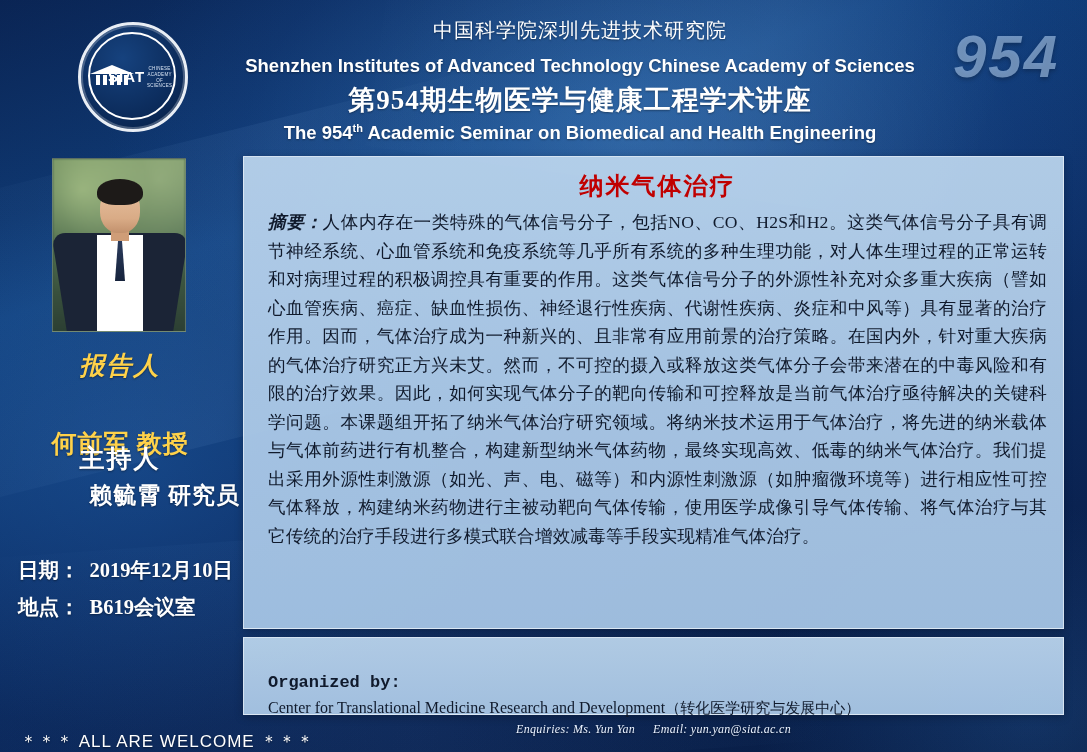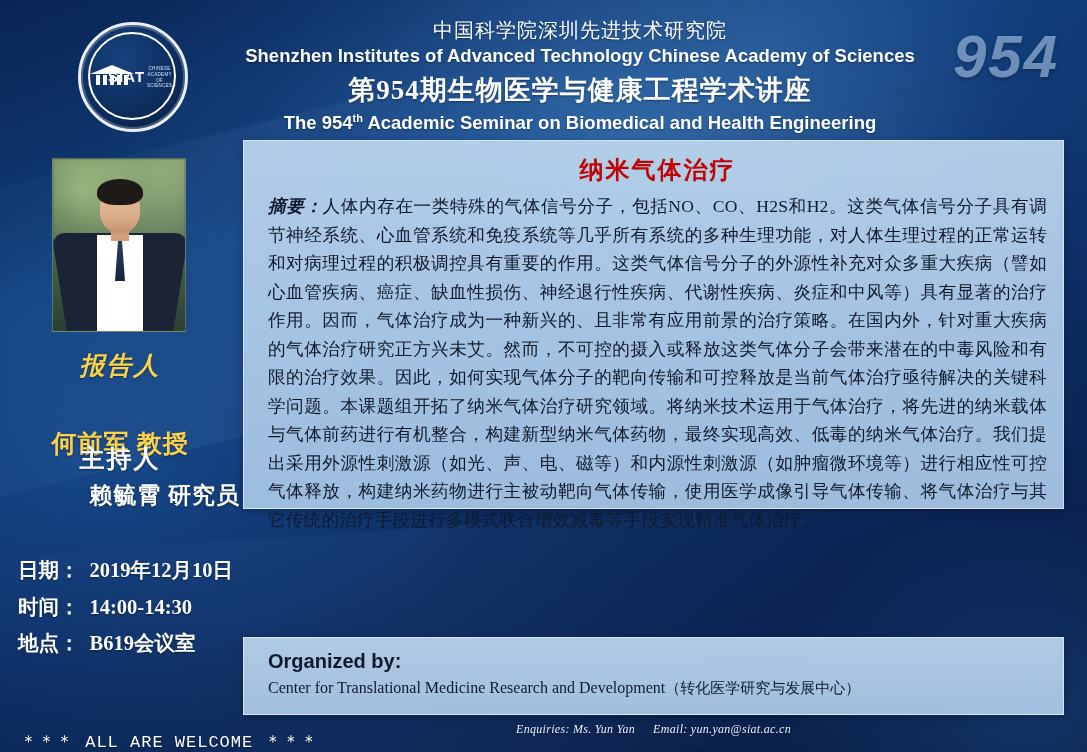--- a/index.html
+++ b/index.html
@@ -135,7 +135,7 @@
     font-size: 18.5px;
     font-weight: bold;
     line-height: 1.3;
-    margin-top: 2px;
+    margin-top: 12px;
     text-shadow: 0 1px 2px rgba(0,0,0,0.35);
   }
   .t-cn2 {

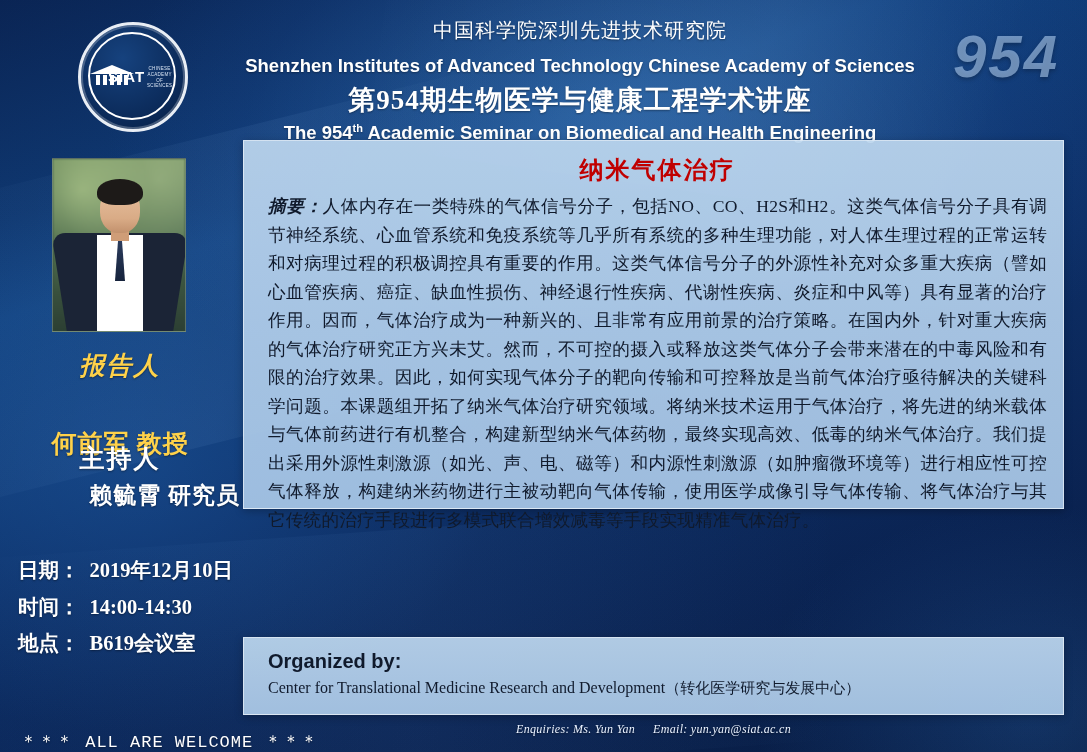--- a/index.html
+++ b/index.html
@@ -320,9 +320,9 @@
   
   .abstract-panel {
     position: absolute;
-    left: 243px; top: 140px;
+    left: 243px; top: 156px;
     width: 821px;
-    height: 369px;
+    height: 473px;
     background: linear-gradient(180deg, rgba(188,214,238,0.93) 0%, rgba(176,205,234,0.93) 50%, rgba(168,199,231,0.93) 100%);
     border: 1px solid rgba(255,255,255,0.55);
     box-shadow: 0 2px 8px rgba(0,0,0,0.25);

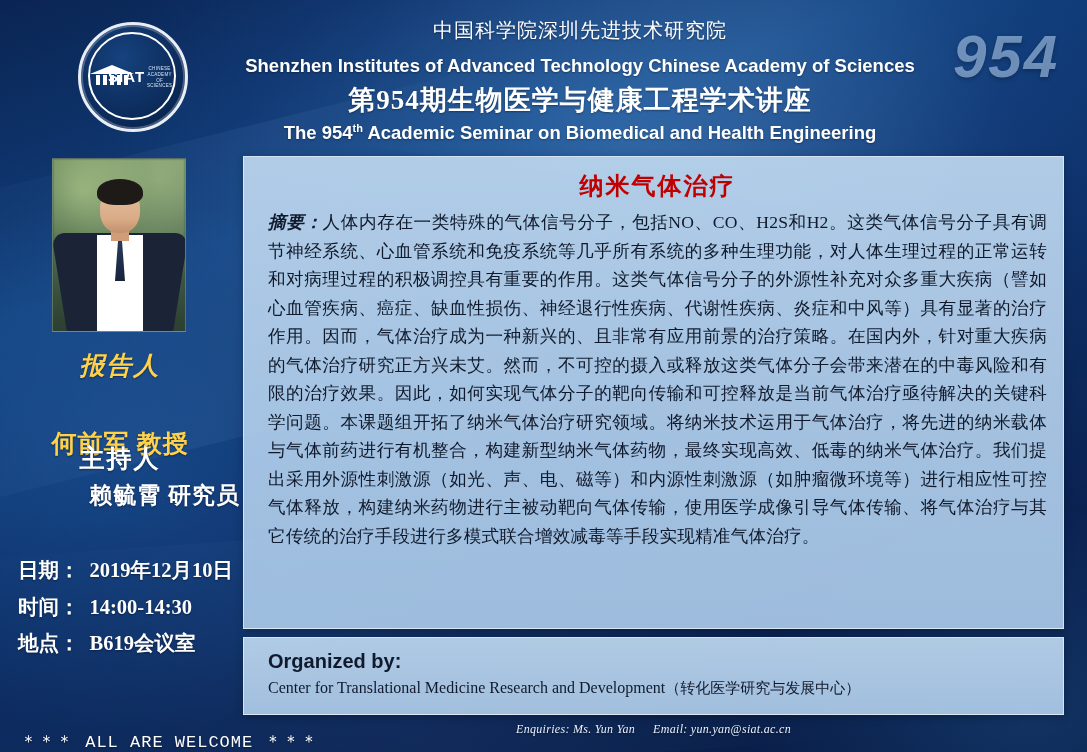--- a/index.html
+++ b/index.html
@@ -459,9 +459,6 @@
         <span>日期：</span><span class="mv">2019年12月10日</span>
       </div>
       <div class="meta-row">
-        <span>时间：</span><span class="mv">14:00-14:30</span>
-      </div>
-      <div class="meta-row">
         <span>地点：</span><span class="mv">B619会议室</span>
       </div>
     </div>

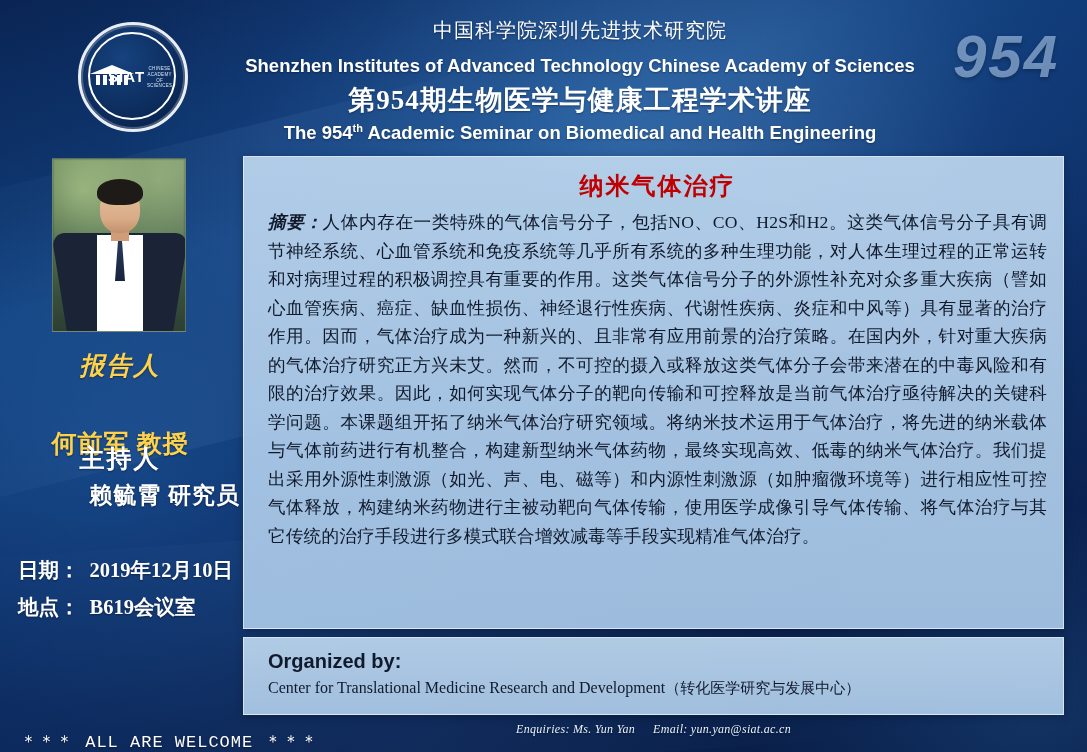--- a/index.html
+++ b/index.html
@@ -364,11 +364,12 @@
     padding: 8px 24px;
   }
   .org-label {
-    font-family: Liberation Sans, sans-serif;
-    font-weight: bold;
-    font-size: 20px;
+    font-family: Liberation Mono, monospace;
+    font-weight: bold;
+    font-size: 17px;
     color: #101a2c;
     line-height: 1.5;
+    margin-top: 24px;
   }
   .org-line {
     font-family: "Liberation Serif", serif;

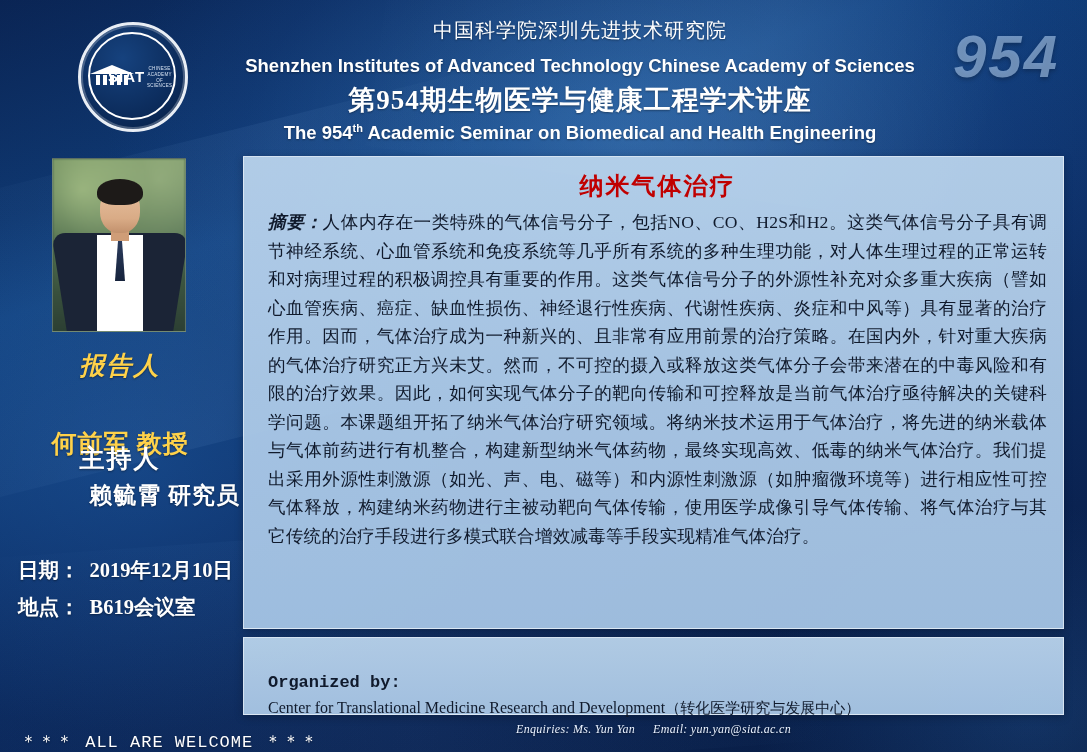--- a/index.html
+++ b/index.html
@@ -310,7 +310,7 @@
     position: absolute;
     left: 20px; top: 578px;
     color: #ffffff;
-    font-family: Liberation Mono, monospace;
+    font-family: Liberation Sans, sans-serif;
     font-size: 17px;
     letter-spacing: 1px;
     white-space: nowrap;

